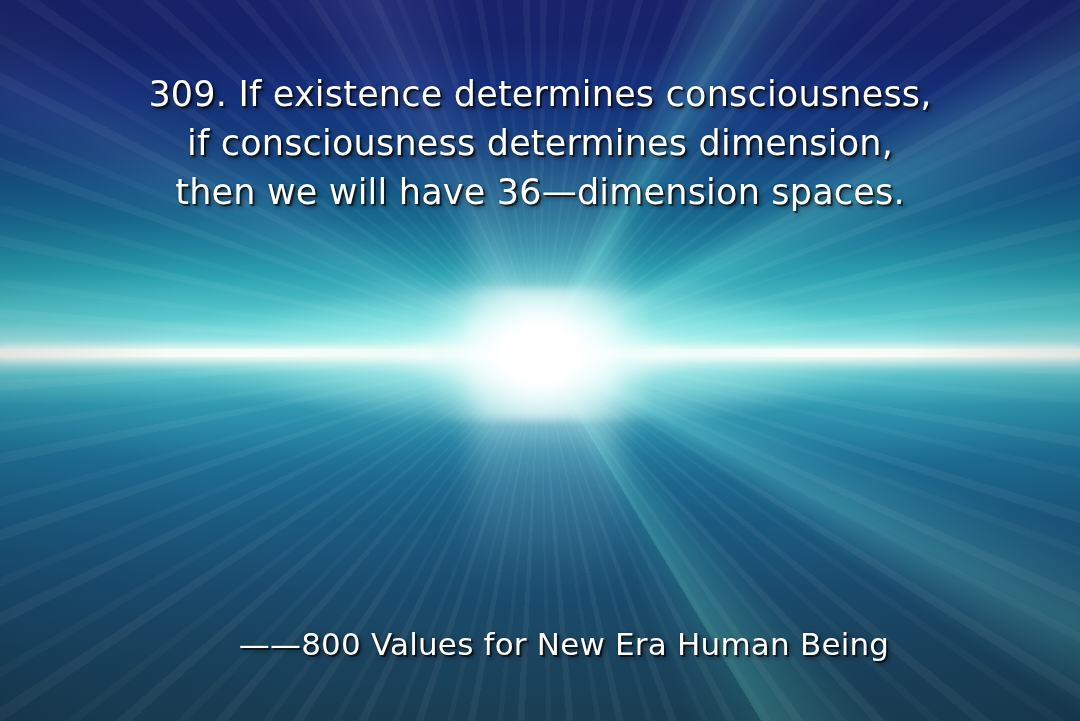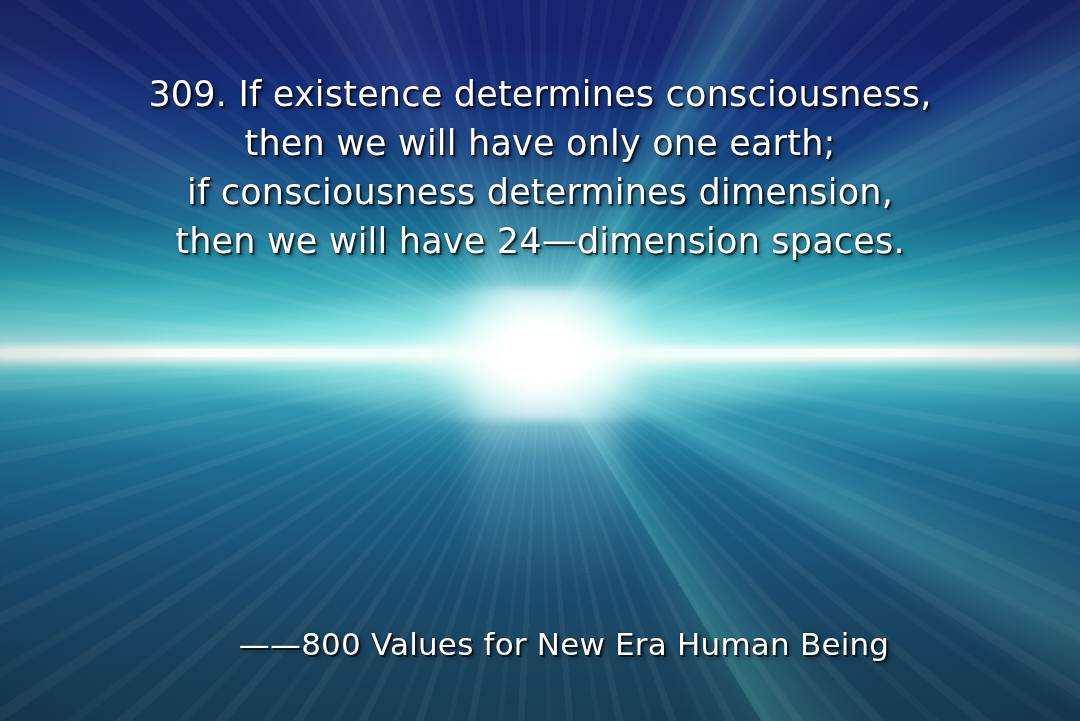--- a/index.html
+++ b/index.html
@@ -290,7 +290,6 @@
 
   <div class="quote">
     <span class="l">309. If existence determines consciousness,</span>
-    <span class="l">then we will have only one earth;</span>
     <span class="l">if consciousness determines dimension,</span>
     <span class="l">then we will have 24—dimension spaces.</span>
   </div>

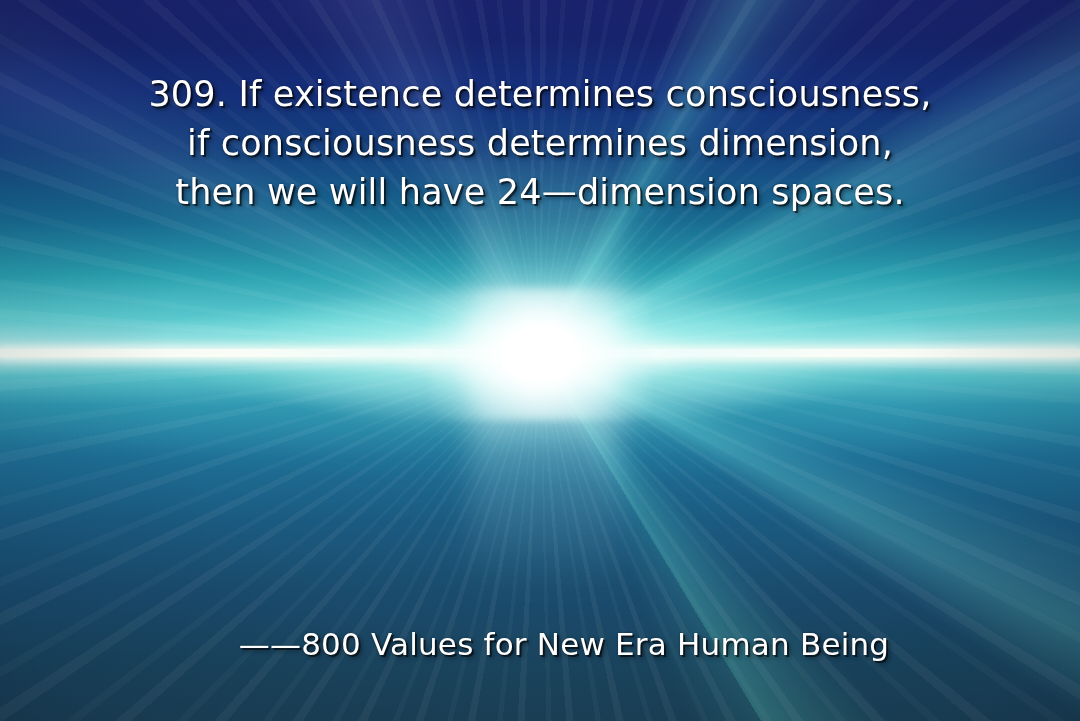--- a/index.html
+++ b/index.html
@@ -291,7 +291,7 @@
   <div class="quote">
     <span class="l">309. If existence determines consciousness,</span>
     <span class="l">if consciousness determines dimension,</span>
-    <span class="l">then we will have 24—dimension spaces.</span>
+    <span class="l">then we will have 36—dimension spaces.</span>
   </div>
 
   <div class="attribution">——800 Values for New Era Human Being</div>

